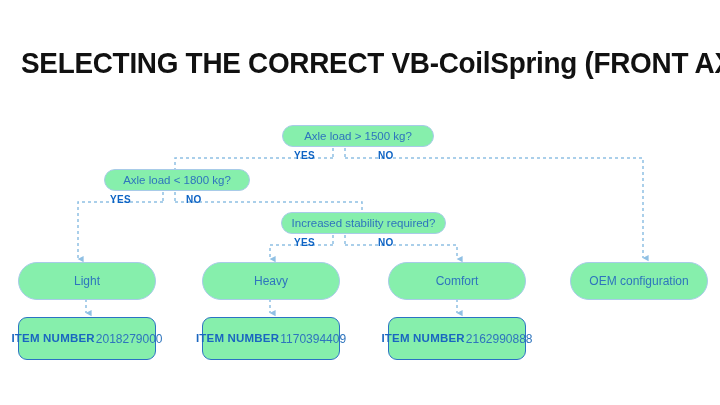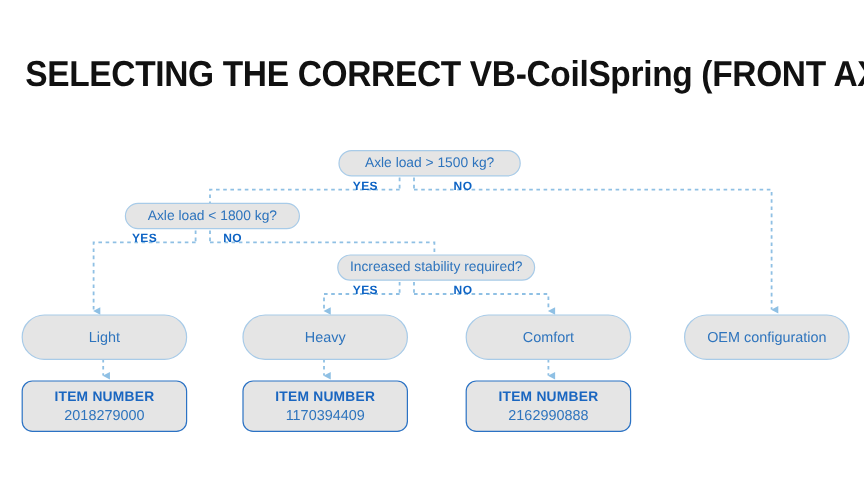--- a/index.html
+++ b/index.html
@@ -52,7 +52,7 @@
     display: flex;
     align-items: center;
     justify-content: center;
-    background: #e5e5e5;
+    background: #86efac;
     color: #2b72c4;
     text-align: center;
   }

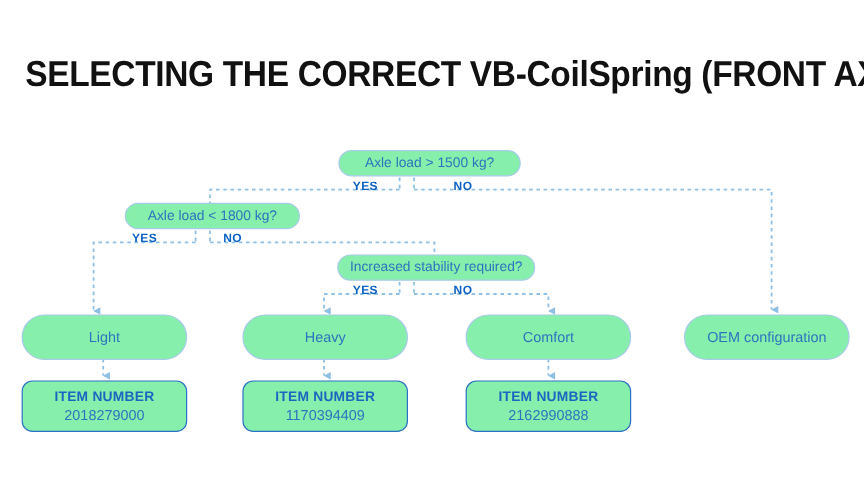--- a/index.html
+++ b/index.html
@@ -80,7 +80,7 @@
     border: 1.4px solid #2b72c4;
     border-radius: 9px;
     height: 43px;
-    flex-direction: column;
+    flex-direction: row;
     justify-content: center;
     gap: 1px;
   }

